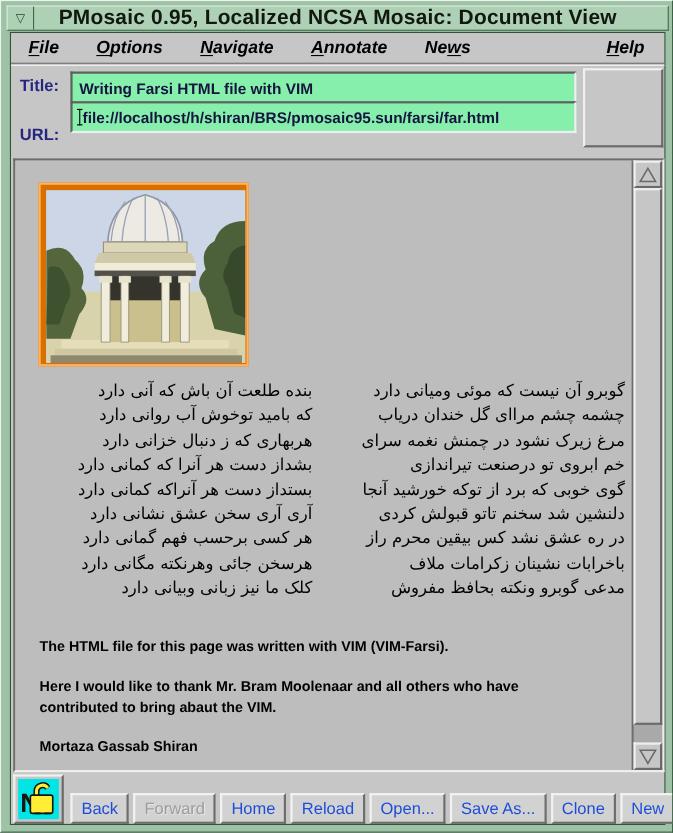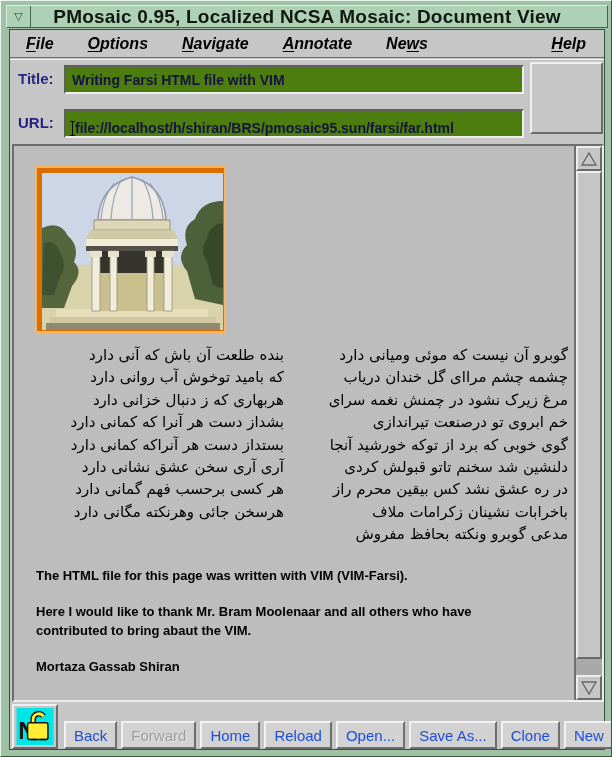--- a/index.html
+++ b/index.html
@@ -55,7 +55,7 @@
   }
   .field {
     position:absolute; left:54px; width:460px; height:29px;
-    background:#4d7c0f;
+    background:#86efac;
     border:2px solid; border-color:#5f5f5f #eeeeee #eeeeee #5f5f5f;
     display:flex; align-items:center; padding:0 6px;
     font-weight:bold; font-size:14px; color:#14143f; white-space:nowrap; overflow:hidden;

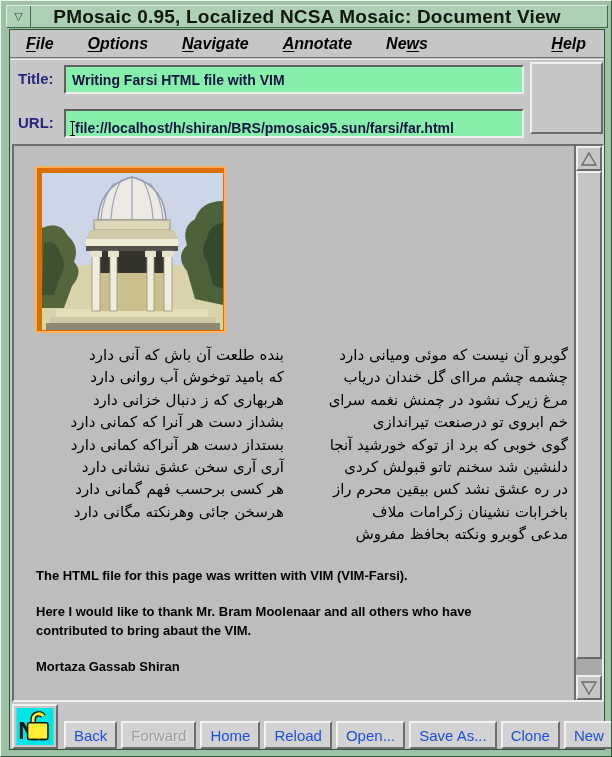--- a/index.html
+++ b/index.html
@@ -173,7 +173,7 @@
     </div>
 
     <span class="form-label" style="left:8px; top:84px;">URL:</span>
-    <div class="field" style="top:79px;align-items:flex-end;">
+    <div class="field" style="top:62px;">
       <span class="caret"></span>
       <span>file://localhost/h/shiran/BRS/pmosaic95.sun/farsi/far.html</span>
     </div>

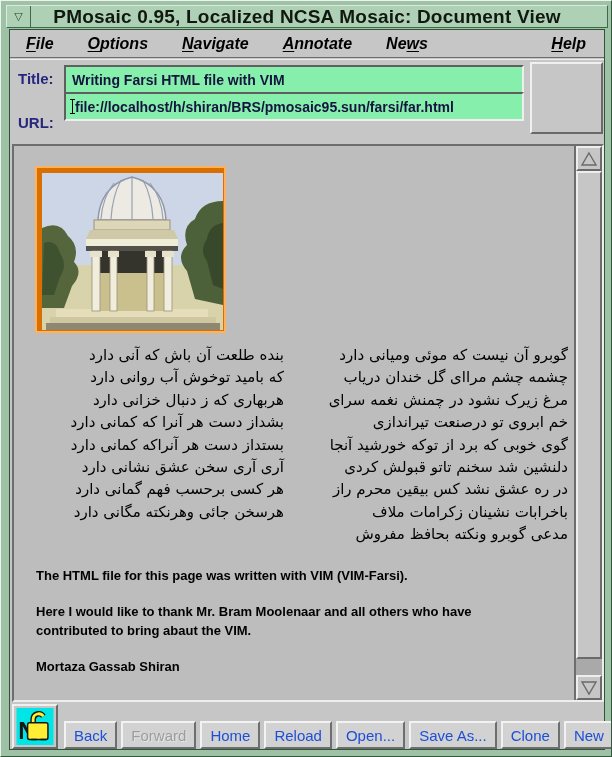--- a/index.html
+++ b/index.html
@@ -261,6 +261,7 @@
             </div>
           <div class="poem-row">
               <span class="hemistich-first">مدعی گوبرو ونکته بحافظ مفروش</span>
+              <span class="hemistich-second">کلک ما نیز زبانی وبیانی دارد</span>
             </div>
         </div>
 

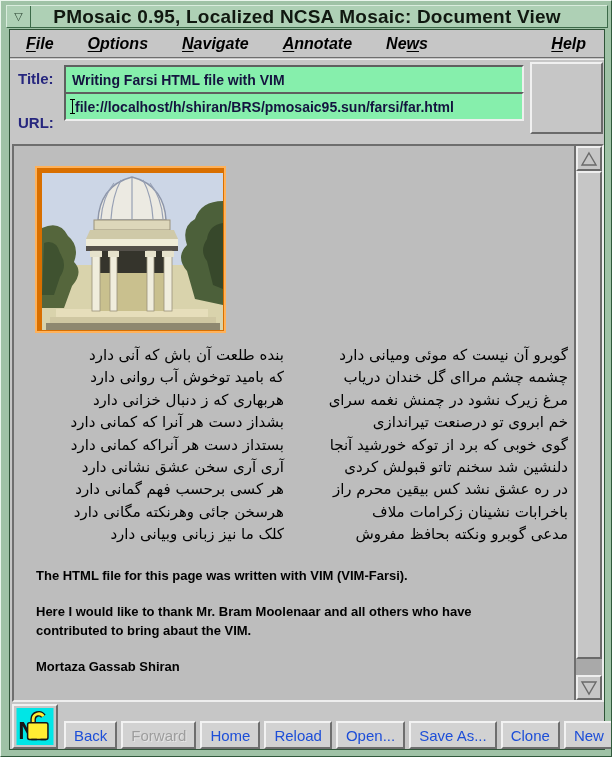--- a/index.html
+++ b/index.html
@@ -100,7 +100,7 @@
   .hemistich-second { width:262px; text-align:right; white-space:nowrap; }
 
   .english {
-    position:absolute; left:22px; top:420px; right:28px;
+    position:absolute; left:22px; top:432px; right:28px;
     font-weight:bold; font-size:13px; line-height:19px; color:#000;
   }
   .english p + p { margin-top:17px; }

